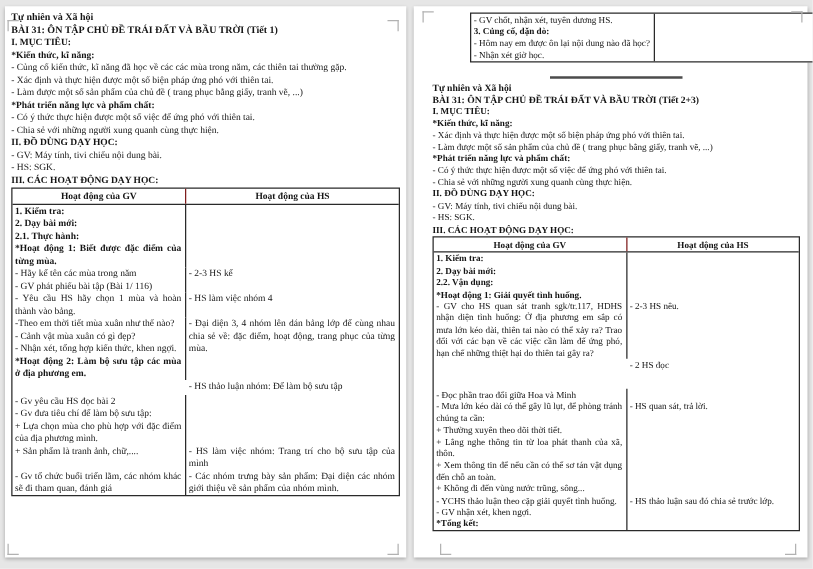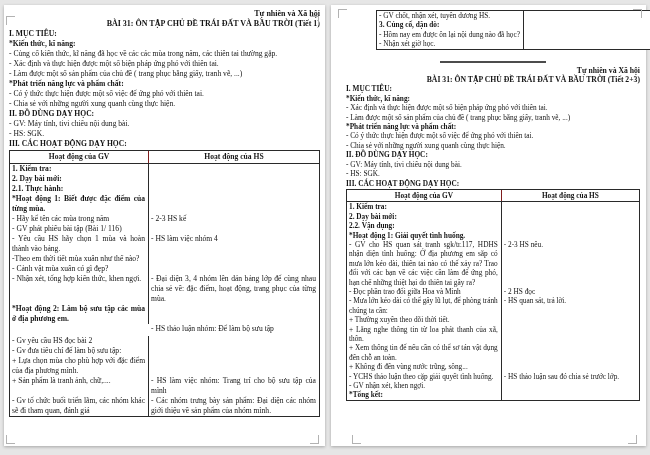--- a/index.html
+++ b/index.html
@@ -14,7 +14,7 @@
              padding:4px 5px 0 5px;}
   #page-right{left:331px;width:315px;height:441px;font-size:7.3px;line-height:9.4px;
               padding:4px 6px 0 15px;}
-  .doc-head{text-align:right;font-weight:bold;}
+  .doc-head{text-align:left;font-weight:bold;}
   #page-left .doc-head{font-size:8px;}
   #page-right .doc-head{font-size:7.7px;}
   .para{text-align:justify;}

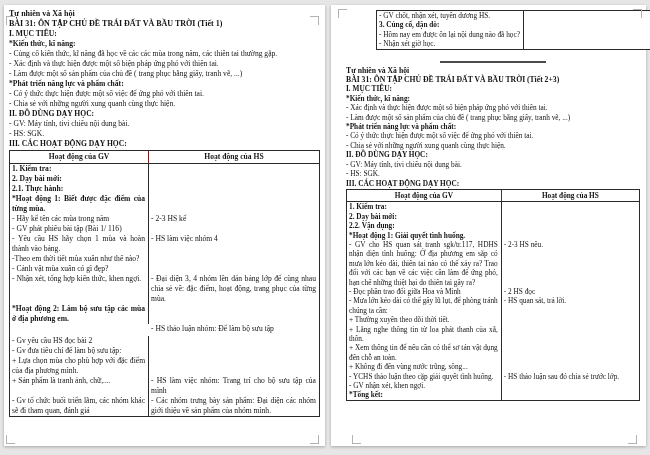--- a/index.html
+++ b/index.html
@@ -101,7 +101,7 @@
             <div class="para">- Cảnh vật mùa xuân có gì đẹp?</div>
             <div class="para">- Nhận xét, tổng hợp kiến thức, khen ngợi.</div>
           </div>
-          <div class="t-cell hs" style="width: 55%; margin-top: 20px;">
+          <div class="t-cell hs" style="width: 55%;">
             <div class="para">- Đại diện 3, 4 nhóm lên dán bảng lớp để cùng nhau chia sẻ về: đặc điểm, hoạt động, trang phục của từng mùa.</div>
           </div>
         </div>

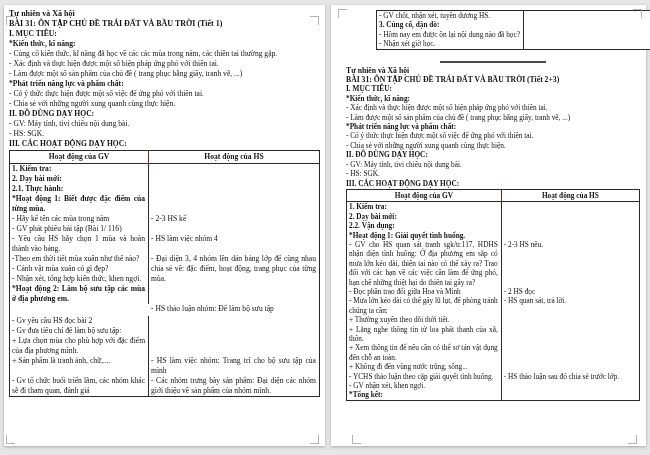--- a/index.html
+++ b/index.html
@@ -200,7 +200,7 @@
           </div>
         </div>
         <div class="t-row">
-          <div class="t-cell gv" style="width: 53%;">
+          <div class="t-cell gv" style="width: 53%; margin-top: 24px;">
             <div class="para">- Đọc phần trao đổi giữa Hoa và Minh</div>
           </div>
           <div class="t-cell hs" style="width: 47%;">

